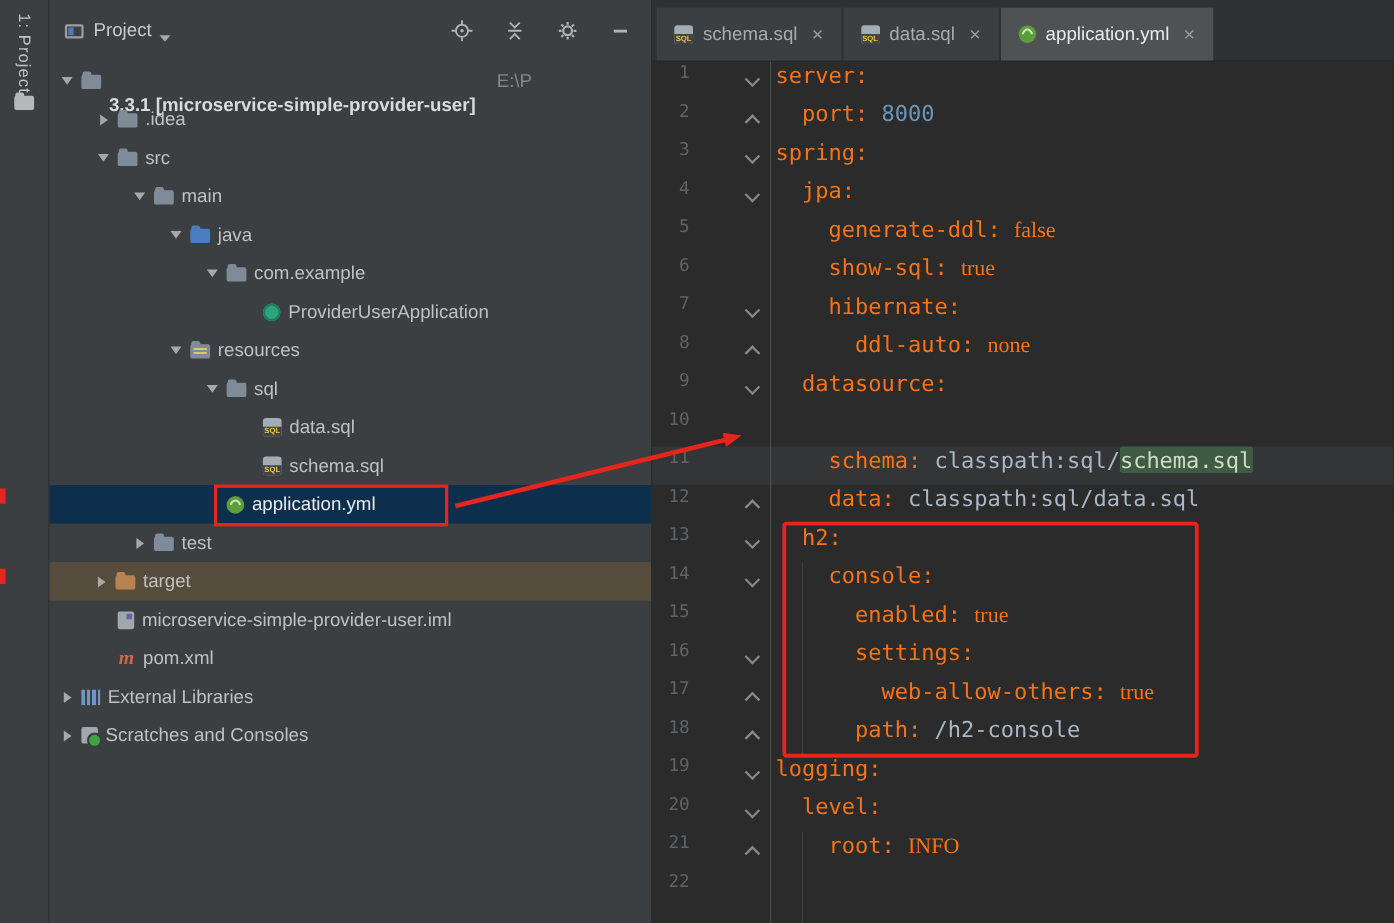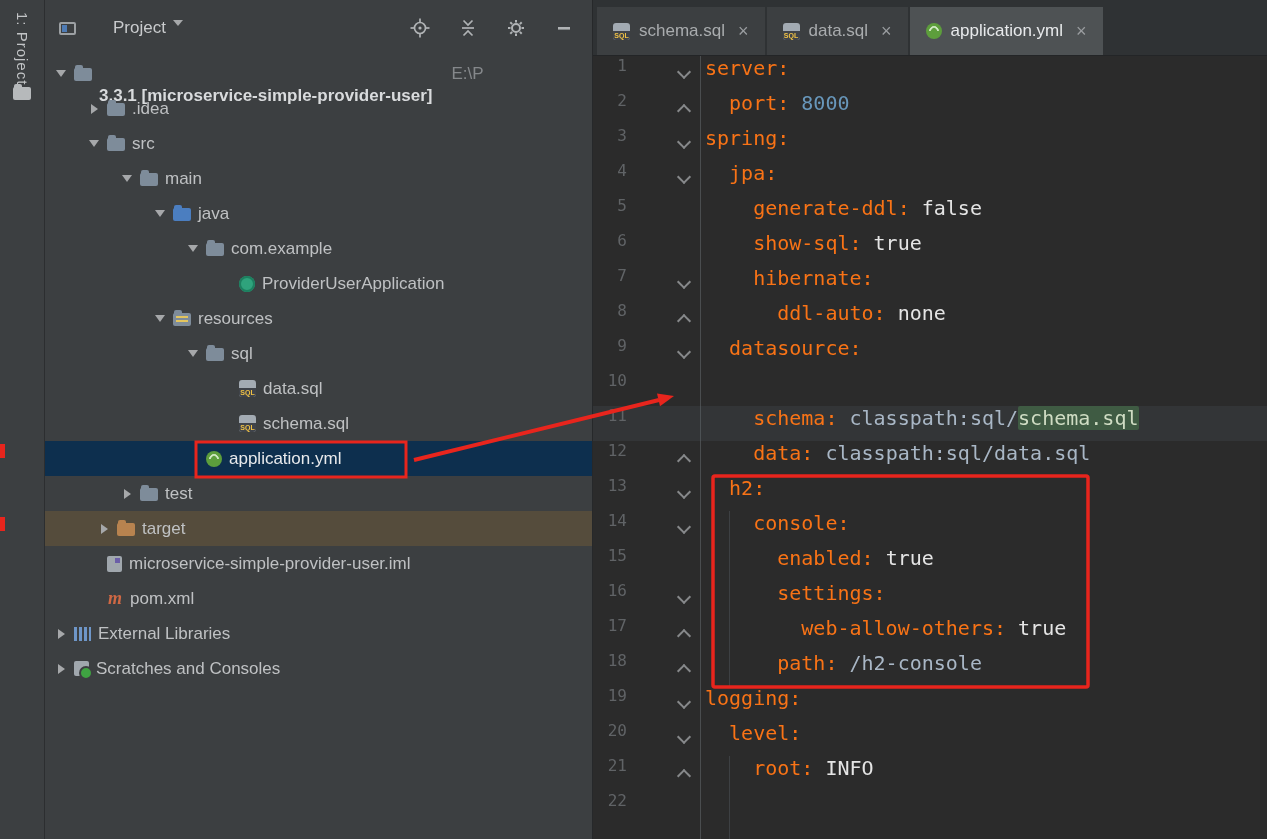--- a/index.html
+++ b/index.html
@@ -19,7 +19,7 @@
       border-right:1px solid #26282a;box-sizing:border-box;overflow:hidden;}
   .phead{position:absolute;left:0;top:0;width:100%;height:56px;display:flex;align-items:center;
          padding-left:14px;box-sizing:border-box;gap:9px;color:#c9cbcd;font-size:17px;}
-  .phead-group{display:flex;align-items:flex-start;gap:7px;margin-left:28px;}
+  .phead-group{display:flex;align-items:flex-end;gap:7px;}
   .caret{width:0;height:0;border-left:5px solid transparent;border-right:5px solid transparent;
          border-top:6px solid #a6a8aa;margin-top:2px;}
   .phead-icons{position:absolute;right:18px;top:0;height:56px;display:flex;gap:28px;align-items:center;}

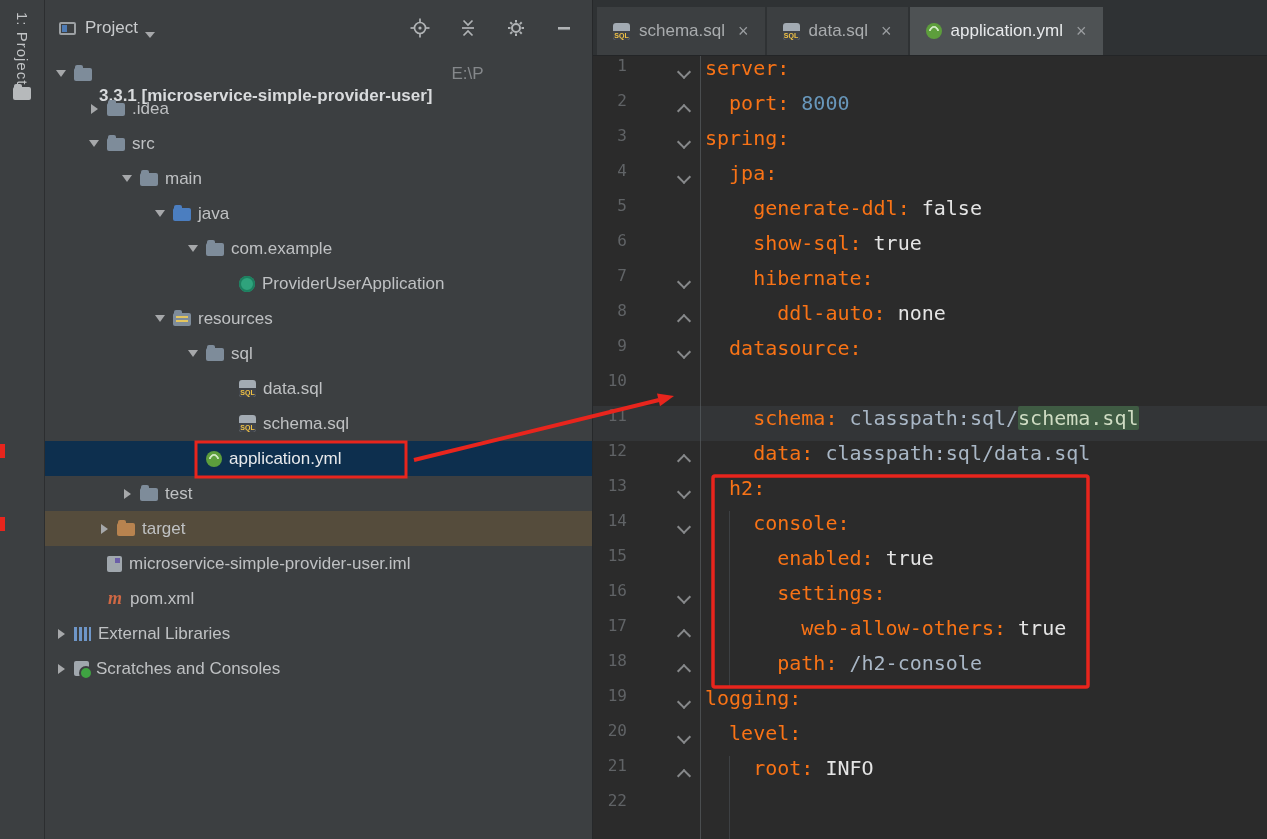--- a/index.html
+++ b/index.html
@@ -94,7 +94,7 @@
   .fold.end{top:15px;transform:rotate(-135deg);}
   .codetxt{position:absolute;left:112px;top:0;height:35px;line-height:35px;
            font:20px "DejaVu Sans Mono",monospace;white-space:pre;}
-  .k{color:#f97316;} .w{color:#e5e5e5;} .n{color:#6897bb;} .t{color:#a9b7c6;}
+  .k{color:#f97316;} .w{color:#f97316;font-family:Liberation Serif, serif;} .n{color:#6897bb;} .t{color:#a9b7c6;}
   .hl{background:#3f5b43;color:#cfdcc3;border-radius:2px;}
   .ig{position:absolute;width:1px;background:#3d4043;}
 

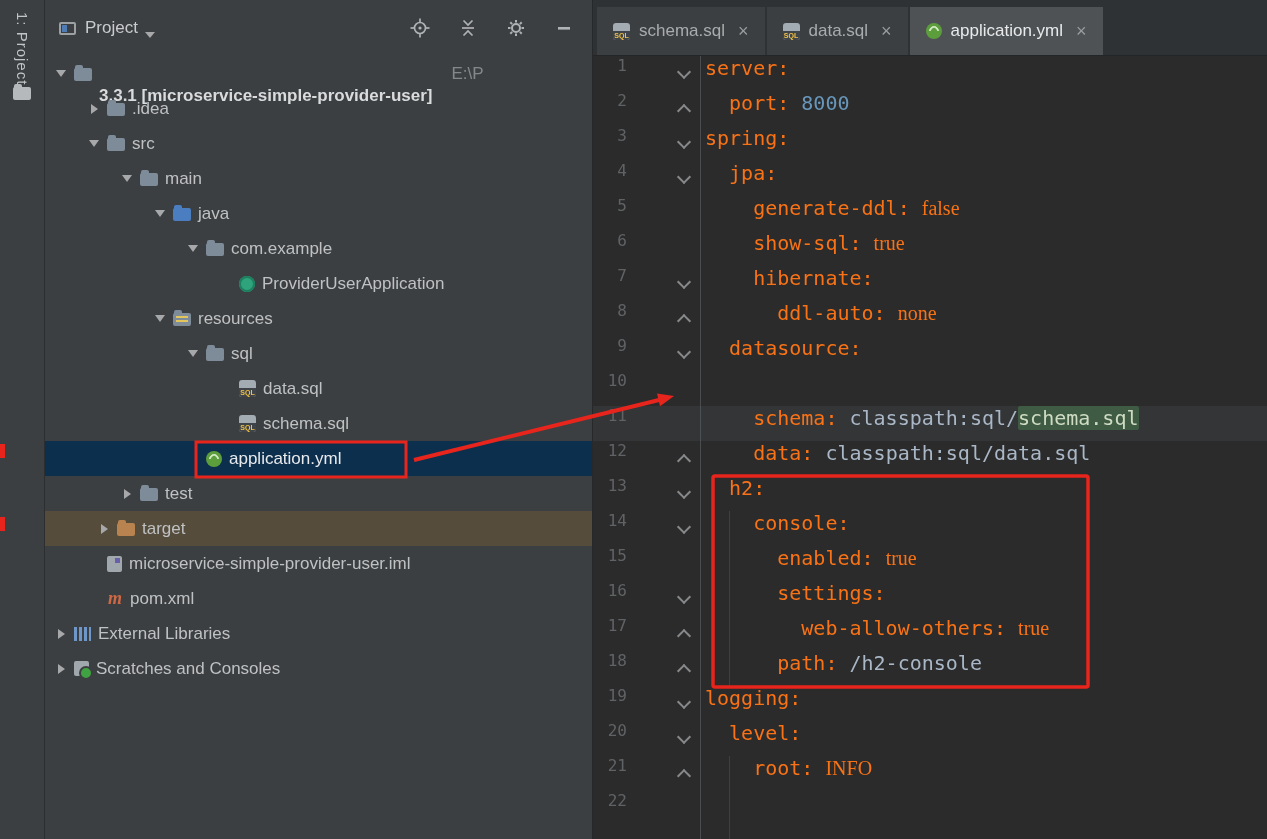--- a/index.html
+++ b/index.html
@@ -232,7 +232,7 @@
           <span class="ic folder"></span>
           <span class="lbl">test</span>
         </div>
-        <div class="row hov" style="padding-left: 51px;">
+        <div class="row hov" style="padding-left: 39px;">
           <span class="arr col"></span>
           <span class="ic folder tgt"></span>
           <span class="lbl">target</span>

